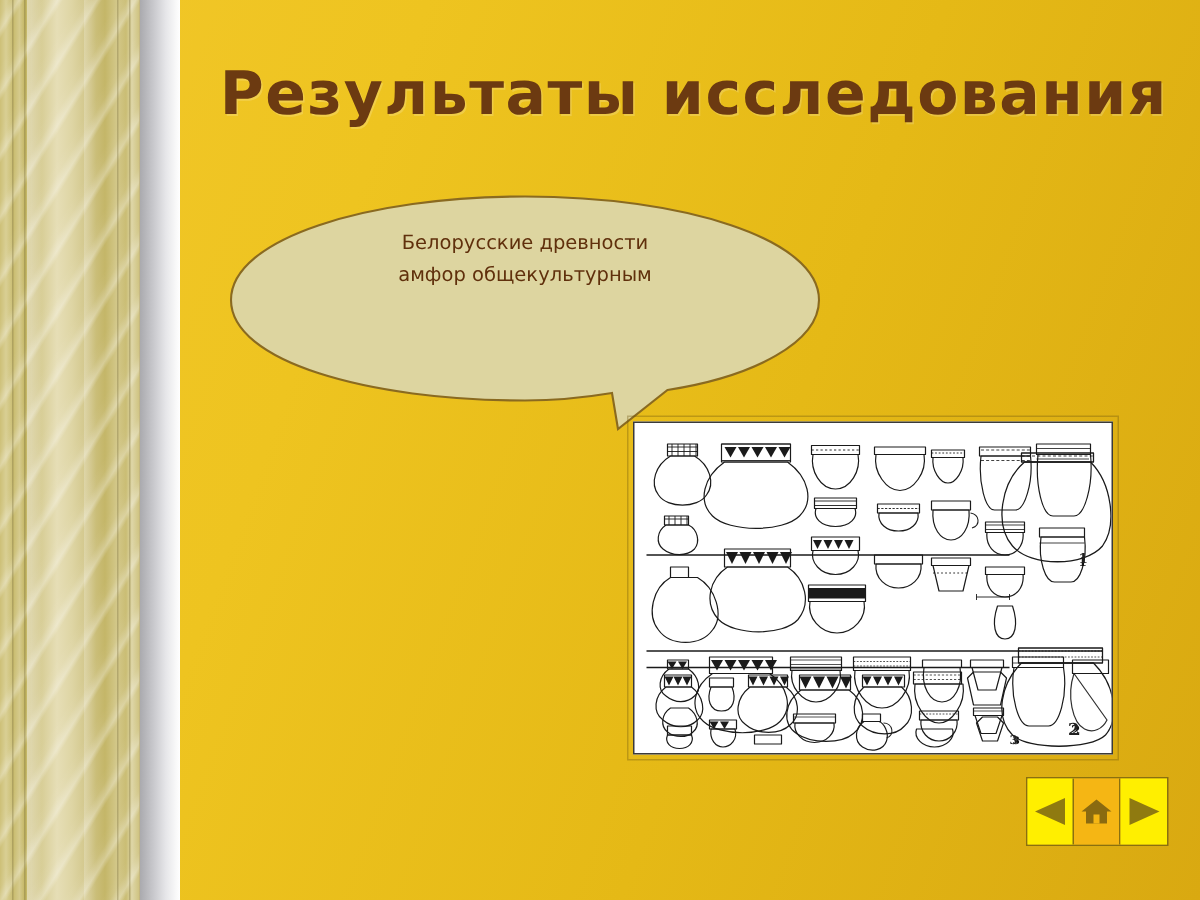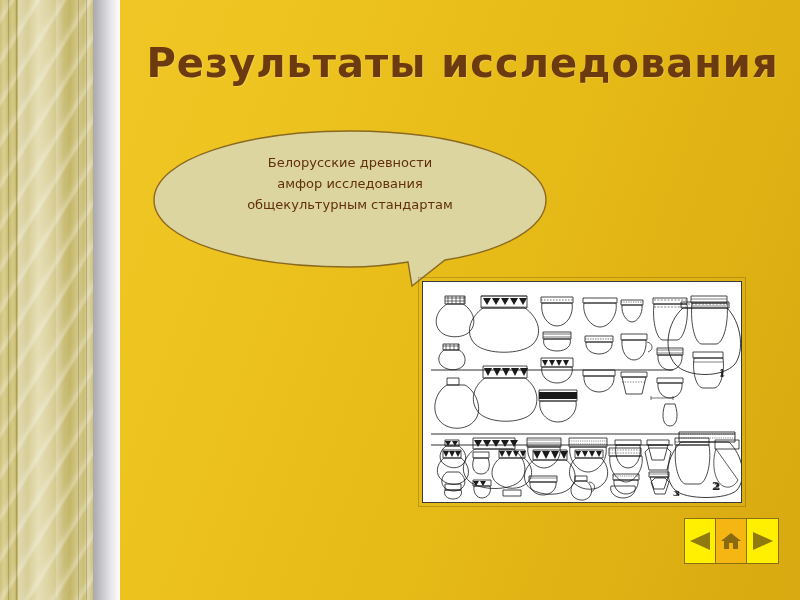--- a/index.html
+++ b/index.html
@@ -180,7 +180,7 @@
     </svg>
     <div class="bubble-text">
       <span class="line">Белорусские древности</span>
-      <span class="line">амфор исследования</span>
+      <span class="line">амфор общекультурным</span>
       <span class="line">общекультурным стандартам</span>
     </div>
   </div>

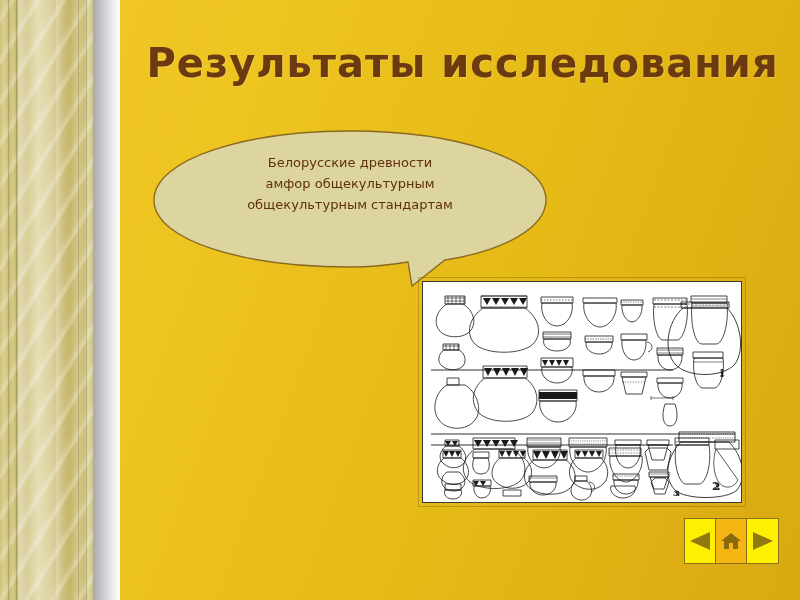--- a/index.html
+++ b/index.html
@@ -181,7 +181,6 @@
     <div class="bubble-text">
       <span class="line">Белорусские древности</span>
       <span class="line">амфор общекультурным</span>
-      <span class="line">общекультурным стандартам</span>
     </div>
   </div>
 

